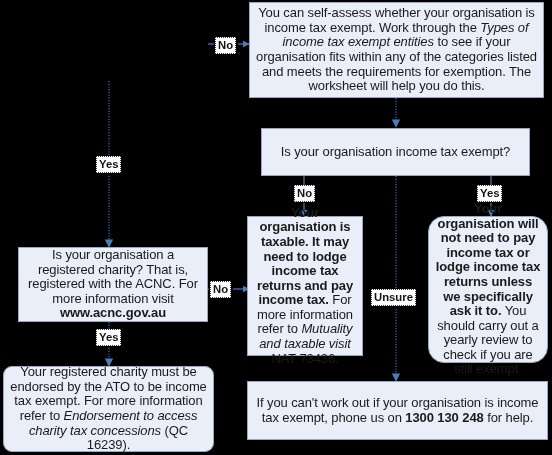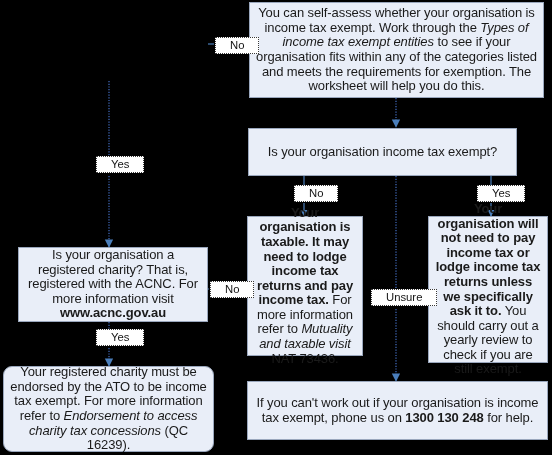--- a/index.html
+++ b/index.html
@@ -45,10 +45,11 @@
     color: #141414;
     font-size: 11.3px;
     line-height: 13px;
-    padding: 1px 14px;
+    padding: 1px 2px;
     border: 1px dotted #3a3a3a;
     white-space: nowrap;
     box-sizing: border-box;
+    font-weight: bold;
   }
   svg.links {
     position: absolute;

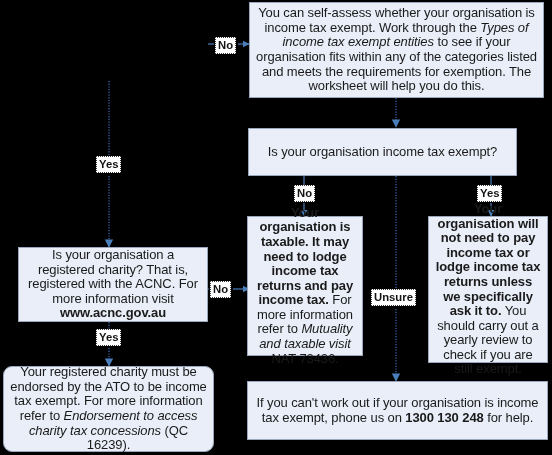--- a/index.html
+++ b/index.html
@@ -108,7 +108,7 @@
     <span class="inner">You can self-assess whether your organisation is income tax exempt. Work through the <i>Types of income tax exempt entities</i> to see if your organisation fits within any of the categories listed and meets the requirements for exemption. The worksheet will help you do this.</span>
   </div>
 
-  <div class="node" style="left:248px; top:128px; width:269px; height:48px;">
+  <div class="node" style="left:261px; top:128px; width:269px; height:48px;">
     <span class="inner">Is your organisation income tax exempt?</span>
   </div>
 

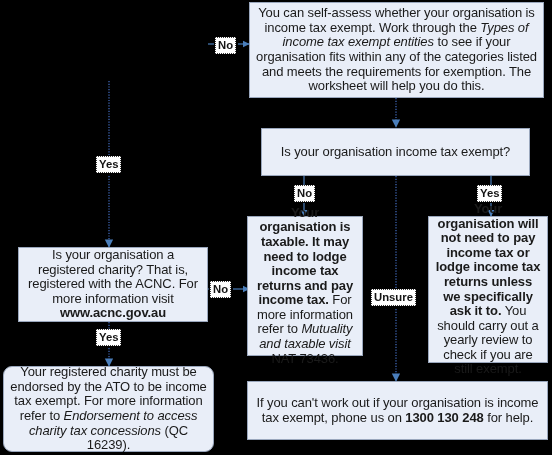--- a/index.html
+++ b/index.html
@@ -116,7 +116,7 @@
     <span class="inner"><b>Your organisation is taxable. It may need to lodge income tax returns and pay income tax.</b> For more information refer to <i>Mutuality and taxable visit</i> NAT 73436.</span>
   </div>
 
-  <div class="node" style="left:428px; top:216px; width:120px; height:147px;">
+  <div class="node" style="left:428px; top:216px; width:120px; height:147px;border-radius:16px;">
     <span class="inner"><b>Your organisation will not need to pay income tax or lodge income tax returns unless we specifically ask it to.</b> You should carry out a yearly review to check if you are still exempt.</span>
   </div>
 

